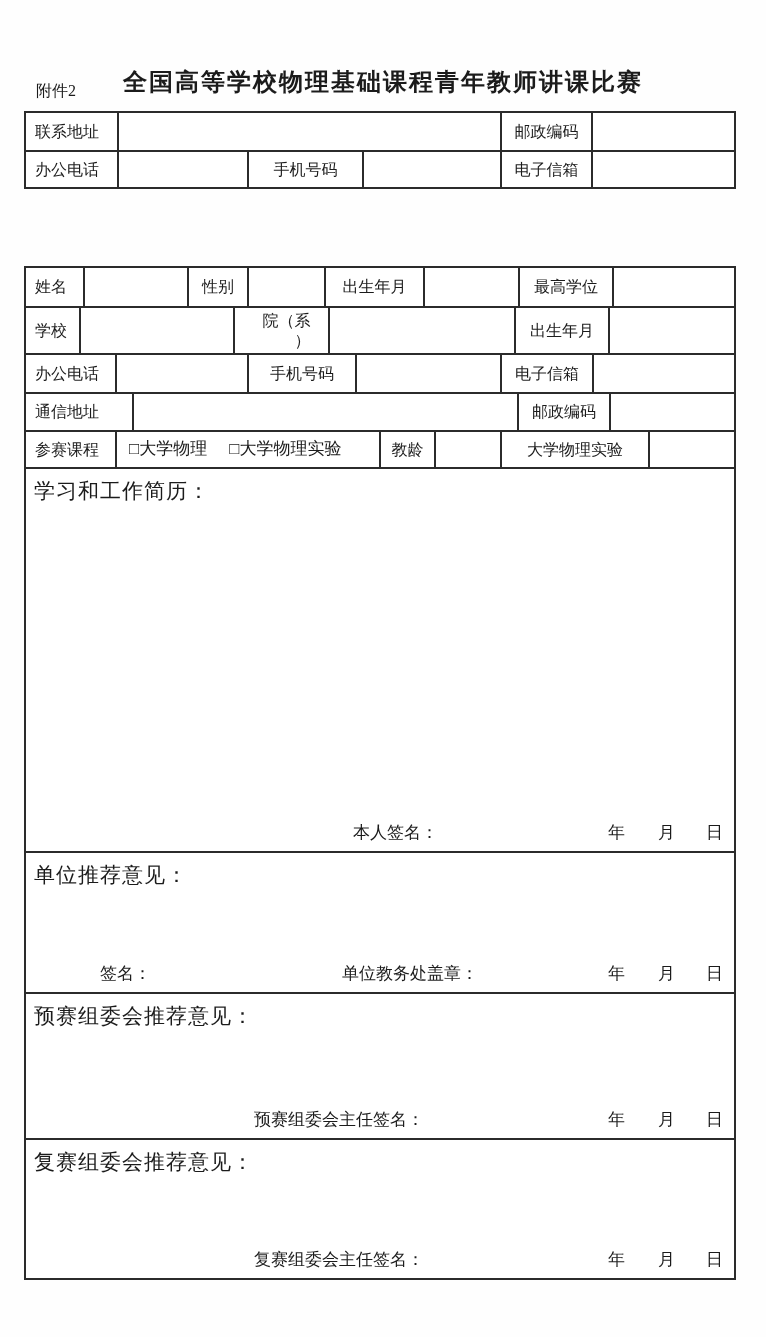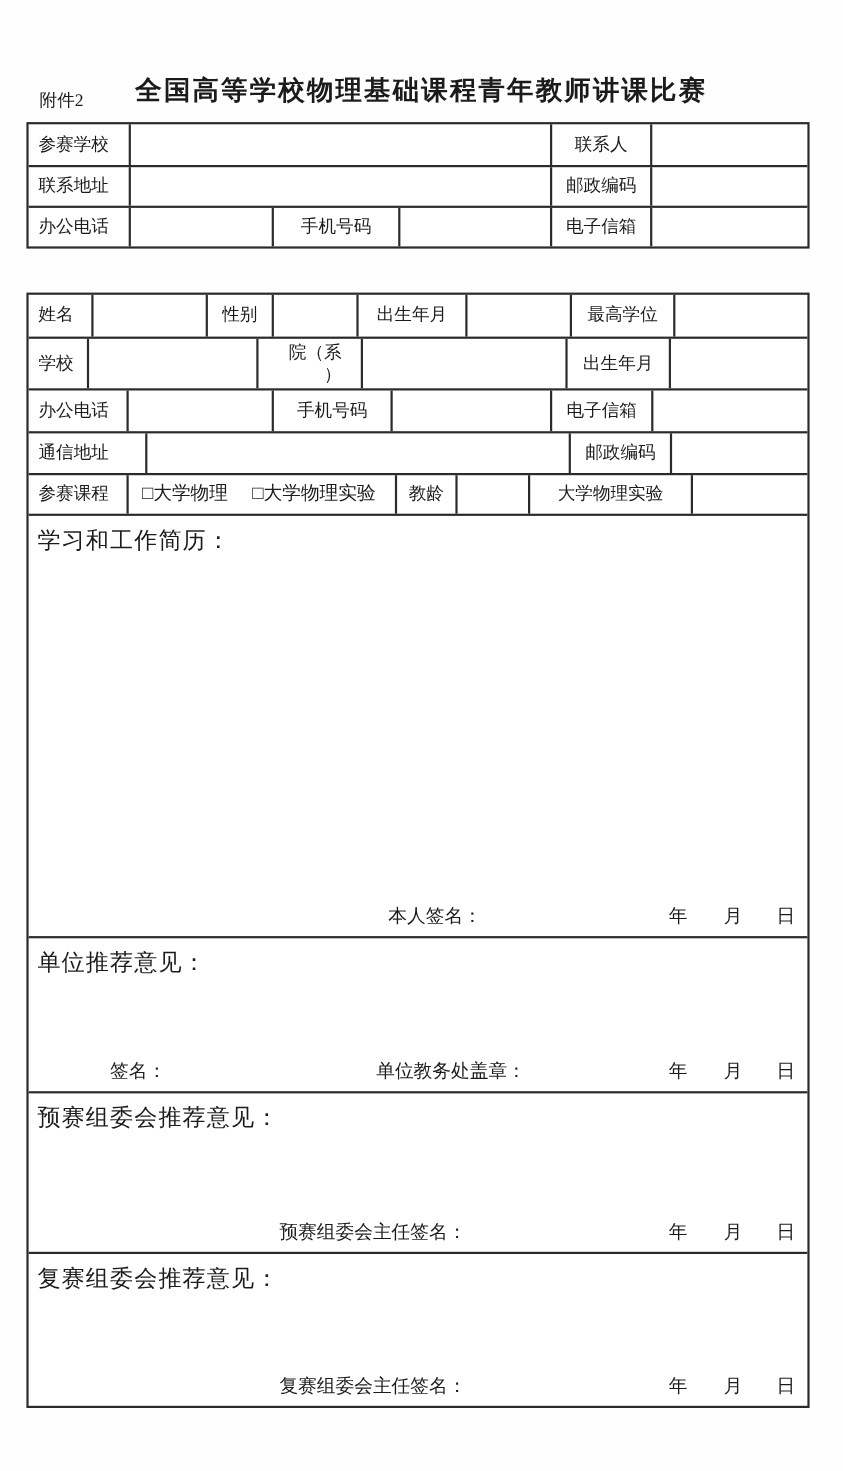--- a/index.html
+++ b/index.html
@@ -61,12 +61,6 @@
 <div class="doc-title">全国高等学校物理基础课程青年教师讲课比赛</div>
 
 <div class="tbl" id="tbl1">
-  <div class="row" style="height:37px">
-    <div class="cell left" style="width:91px">参赛学校</div>
-    <div class="cell" style="width:383px"></div>
-    <div class="cell center" style="width:91px">联系人</div>
-    <div class="cell fill"></div>
-  </div>
   <div class="row" style="height:37px">
     <div class="cell left" style="width:91px">联系地址</div>
     <div class="cell" style="width:383px"></div>

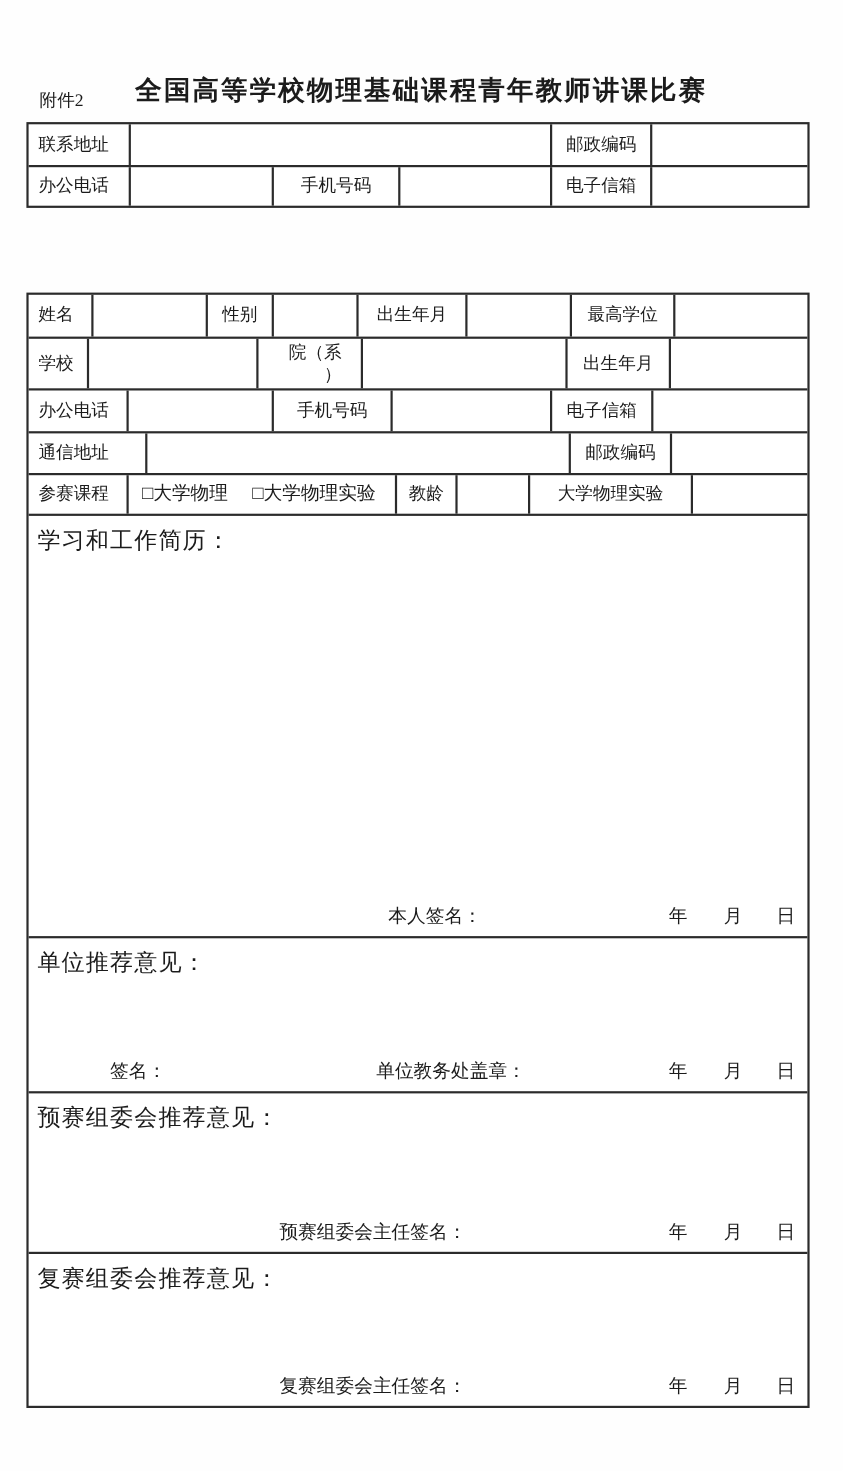--- a/index.html
+++ b/index.html
@@ -114,7 +114,7 @@
   </div>
   <div class="row" style="height:37px">
     <div class="cell left" style="width:89px">参赛课程</div>
-    <div class="cell options" style="width:244px">
+    <div class="cell options" style="width:264px">
       <span class="opt"><span>□</span><span>大学物理</span></span>
       <span class="opt"><span>□</span><span>大学物理实验</span></span>
     </div>

